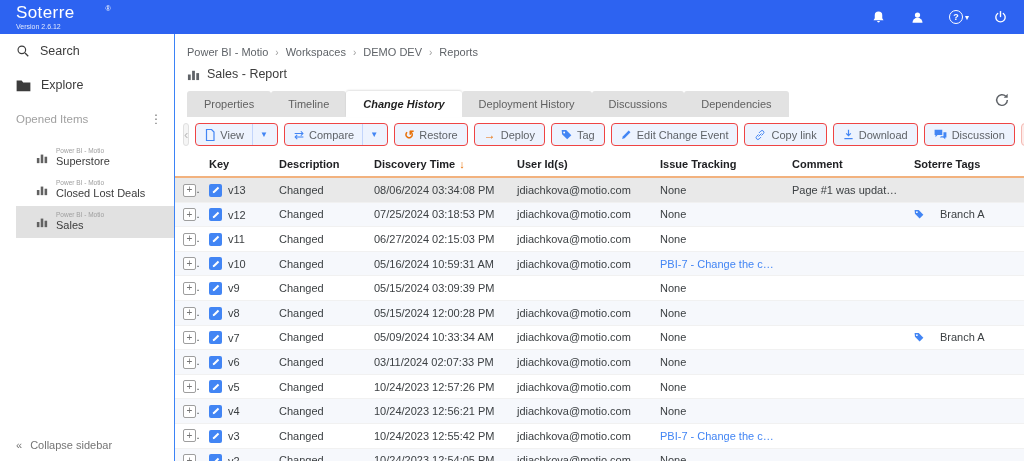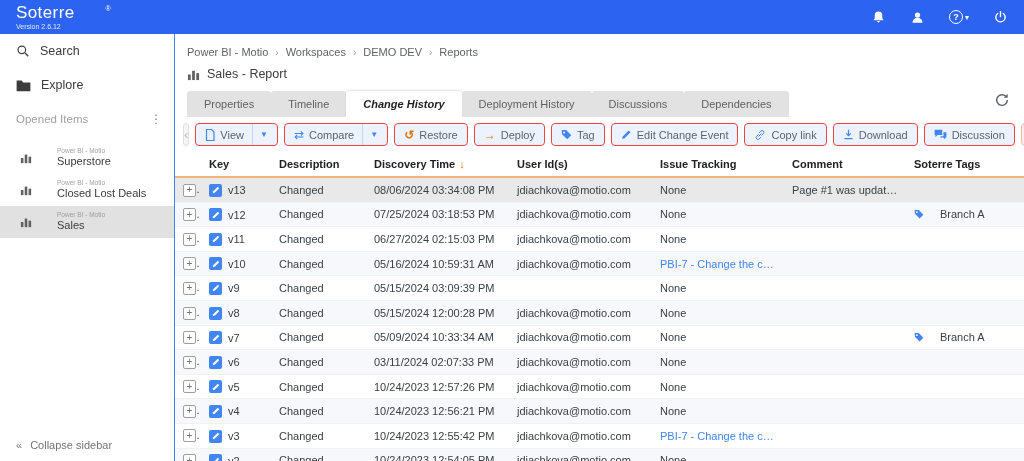--- a/index.html
+++ b/index.html
@@ -24,7 +24,7 @@
   .opened-label { display:flex; justify-content:space-between; align-items:center; padding:10px 12px 4px 16px; color:#a0a0a0; font-size:11.5px; }
   .dots { font-size:12px; color:#757575; cursor:pointer; }
   .opened-list { margin-top:12px; }
-  .opened-item { display:flex; align-items:center; gap:25px; padding:5px 10px 5px 20px; cursor:pointer; }
+  .opened-item { display:flex; align-items:center; gap:8px; padding:5px 10px 5px 20px; cursor:pointer;margin-left:16px; }
   .opened-item.selected { background:#e1e1e1; }
   .oi-texts { display:flex; flex-direction:column; line-height:1.25; }
   .oi-caption { font-size:6.5px; color:#9e9e9e; }

